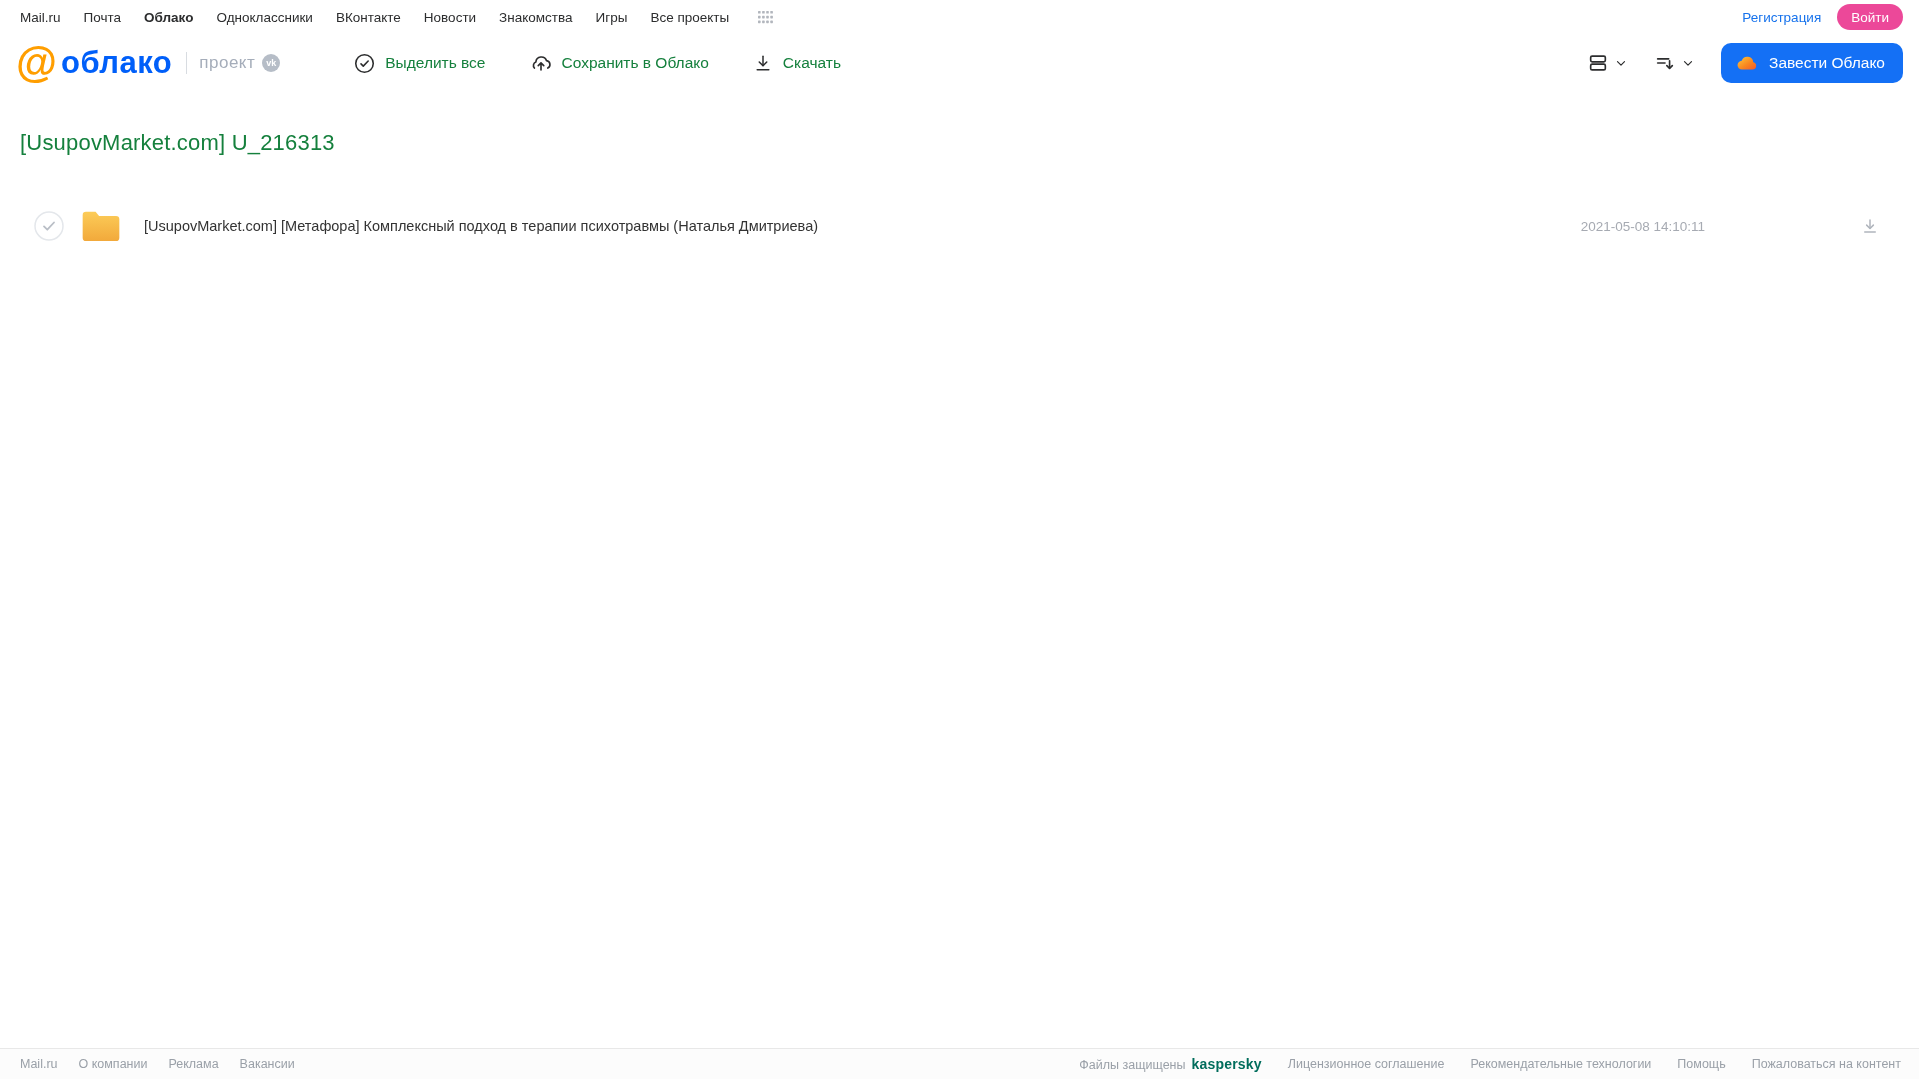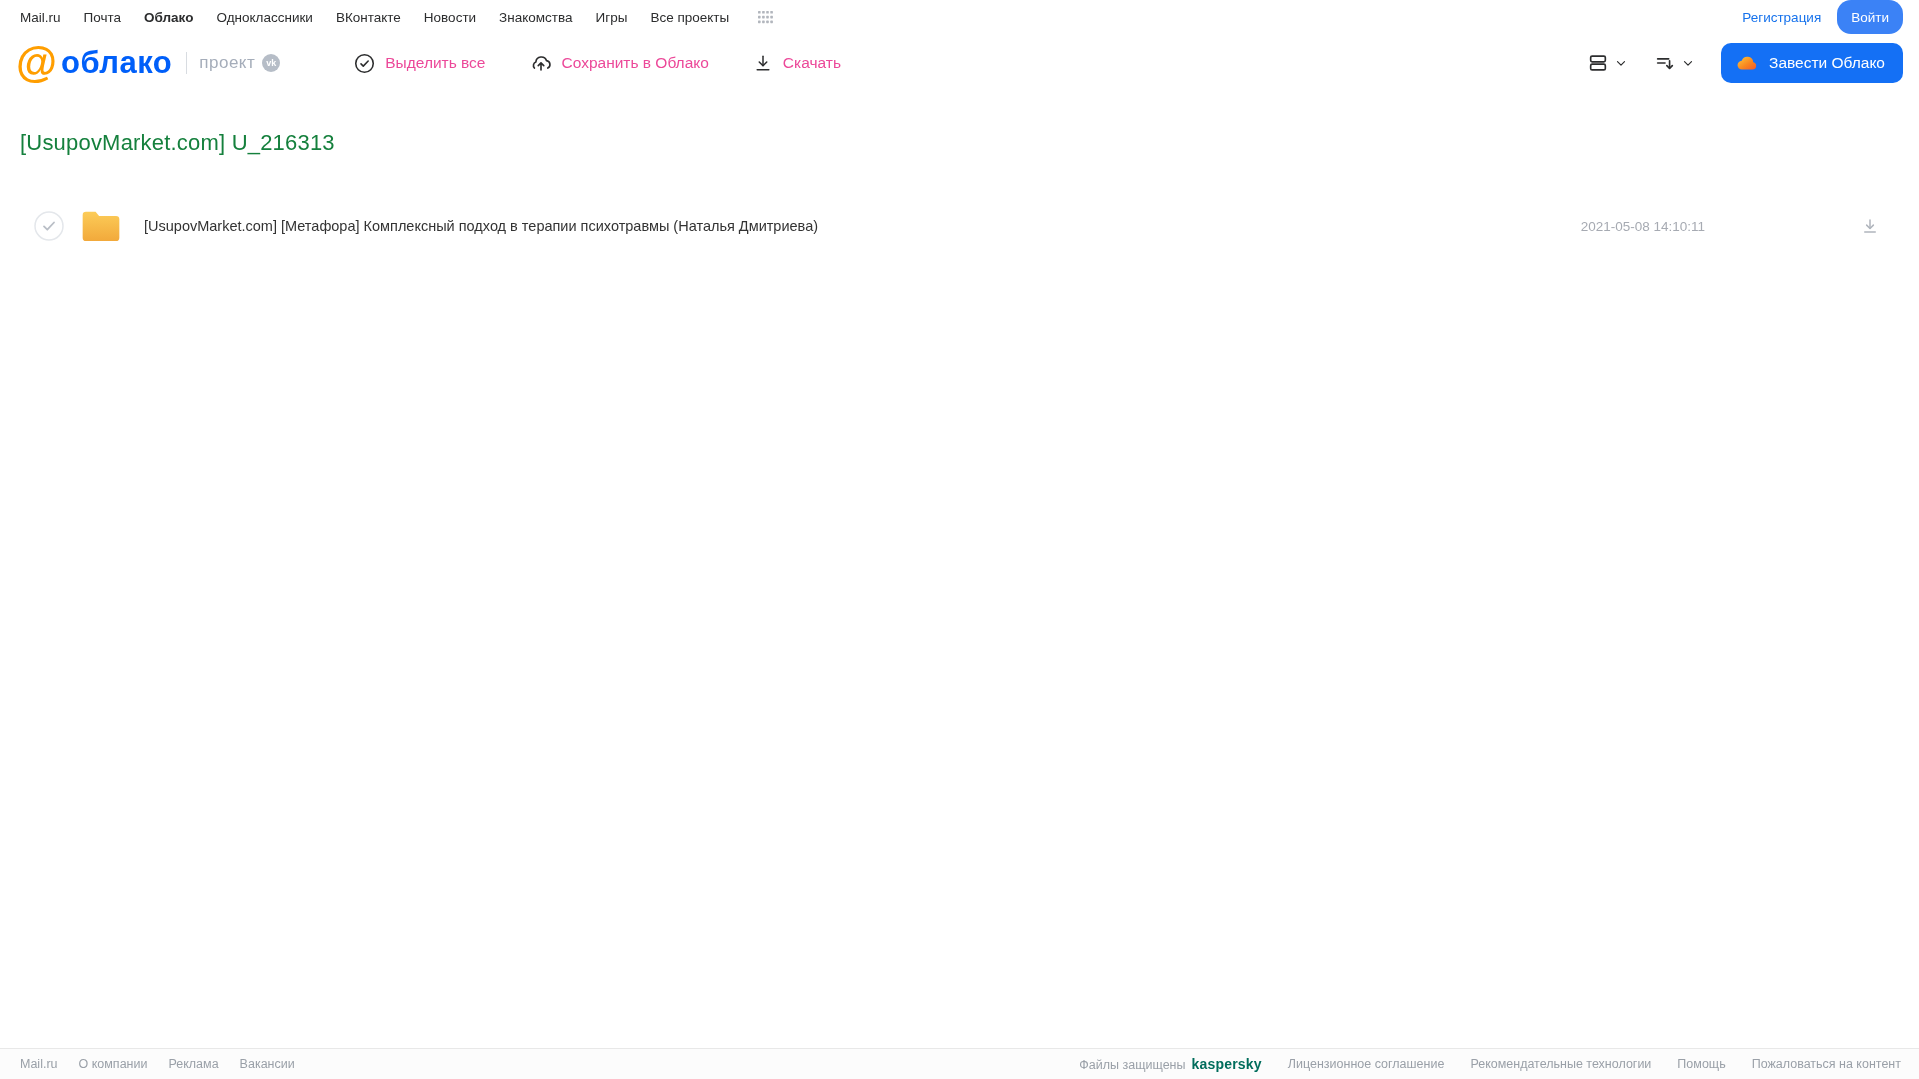--- a/index.html
+++ b/index.html
@@ -14,7 +14,7 @@
   .grid-icon { display:inline-flex; margin-left:6px; cursor:pointer; }
   .topnav-right { margin-left:auto; display:flex; align-items:center; gap:16px; }
   .reg-link { color:#1672ec; font-size:13.5px; text-decoration:none; cursor:pointer; }
-  .login-btn { background:#3b82f6; color:#fff; border:none; border-radius:14px; height:34px;
+  .login-btn { background:#ec4899; color:#fff; border:none; border-radius:14px; height:26px;
     padding:0 14px; font-size:13.5px; cursor:pointer; }
 
   

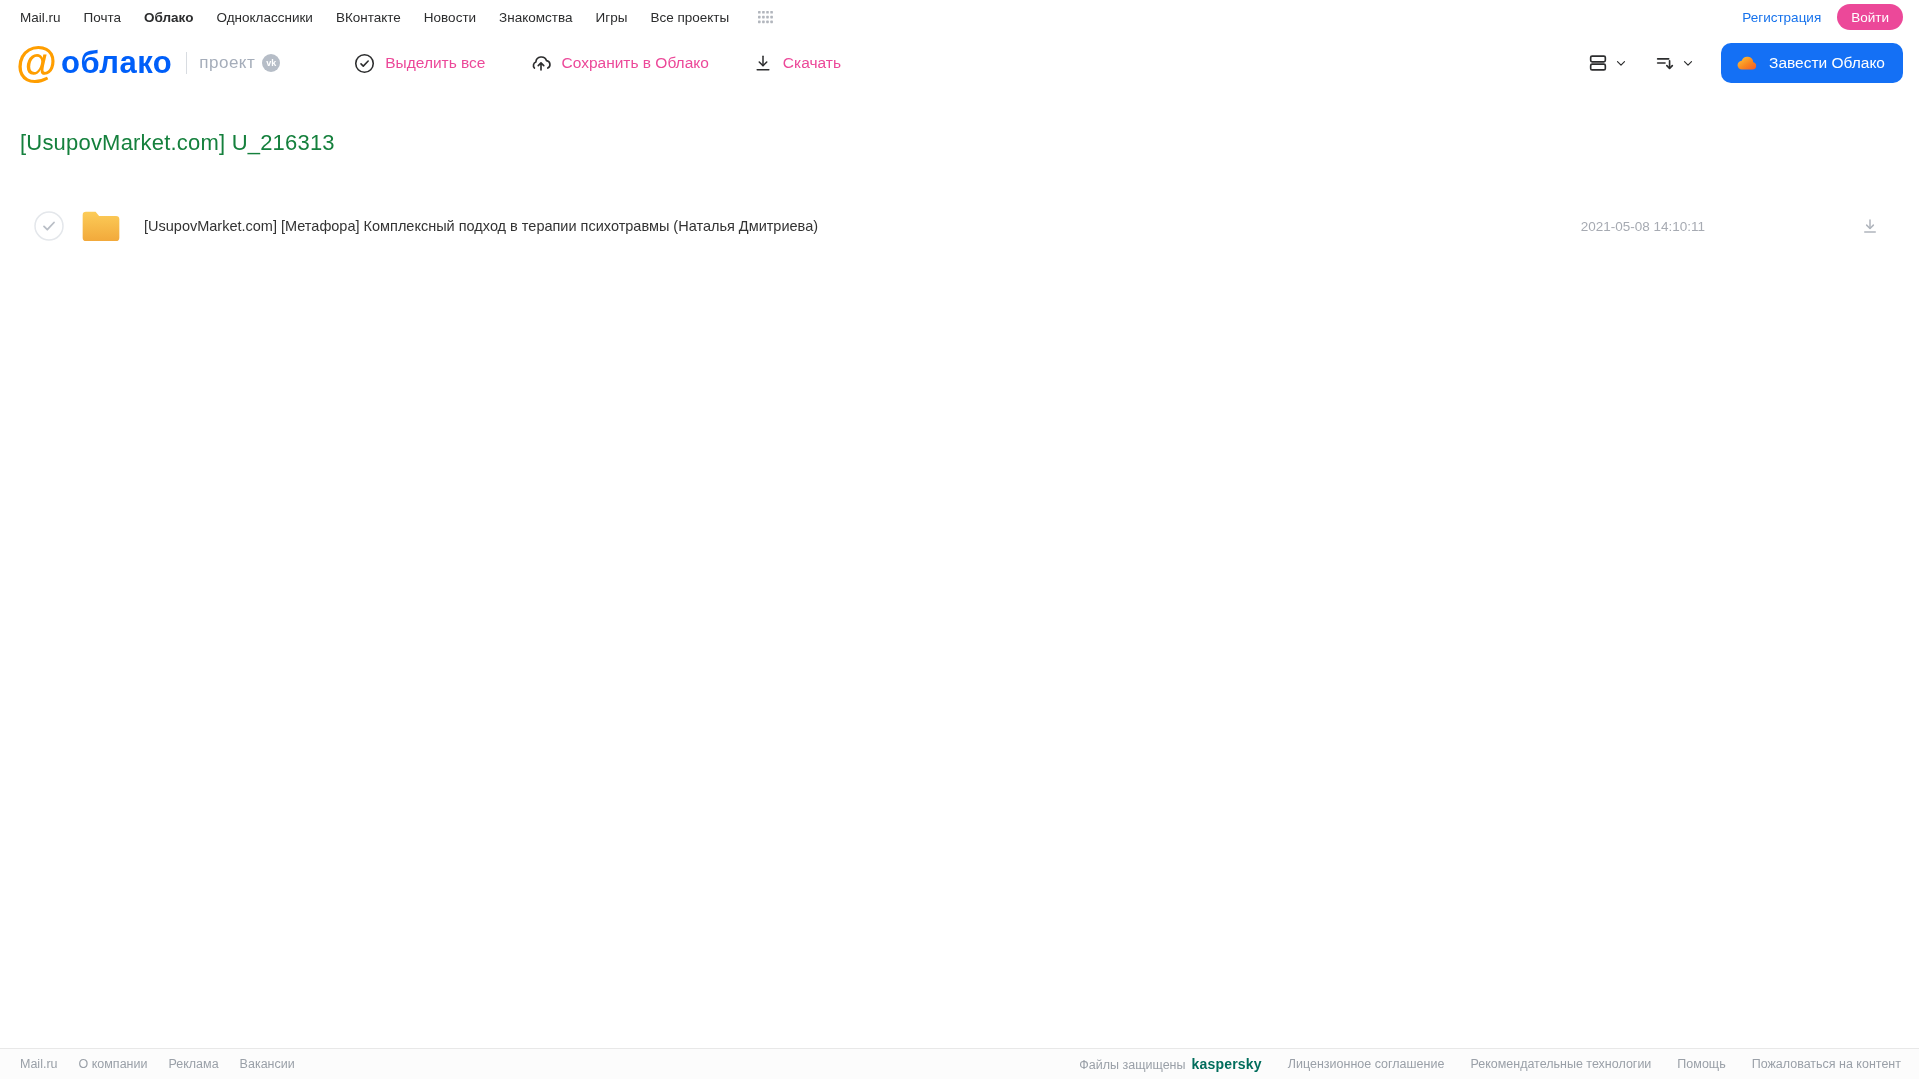--- a/index.html
+++ b/index.html
@@ -28,7 +28,7 @@
     border-radius:50%; background:#b6bdc7; color:#fff; font-size:9px; font-weight:bold; margin-left:7px; }
   .toolbar { display:flex; align-items:center; gap:44px; margin-left:74px; }
   .tool-btn { display:flex; align-items:center; gap:10px; background:none; border:none; cursor:pointer;
-    font-size:15.5px; color:#ec4899; font-family:inherit; }
+    font-size:15.5px; color:#15803d; font-family:inherit; }
   .header-right { margin-left:auto; display:flex; align-items:center; gap:26px; }
   .icon-drop { display:flex; align-items:center; gap:5px; cursor:pointer; }
   .create-btn { display:flex; align-items:center; gap:10px; background:#1470f5; color:#fff; border:none;

